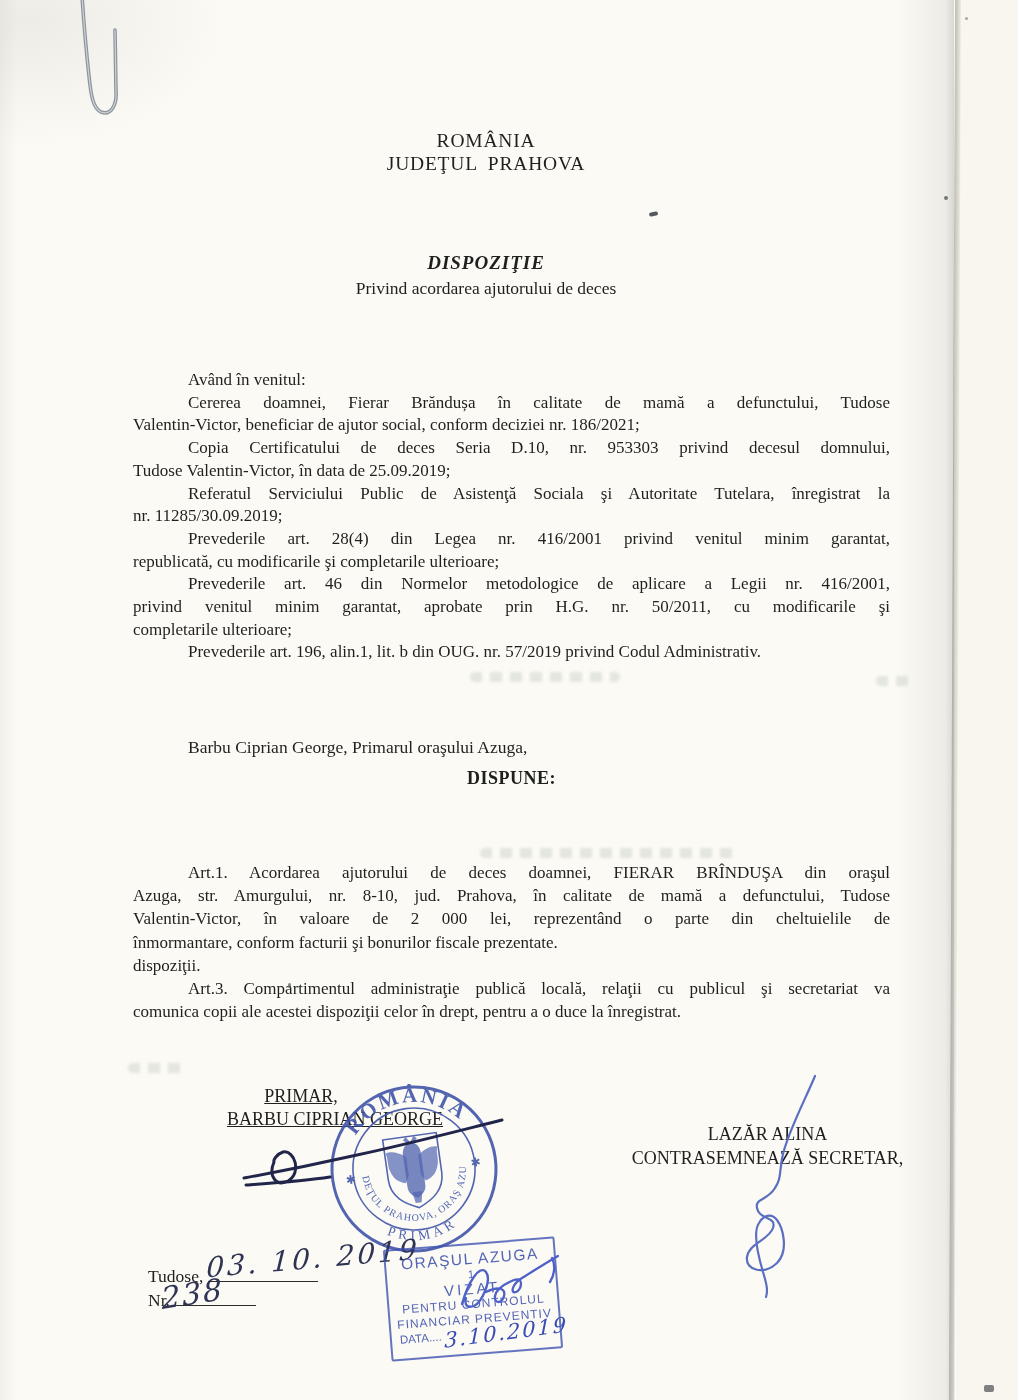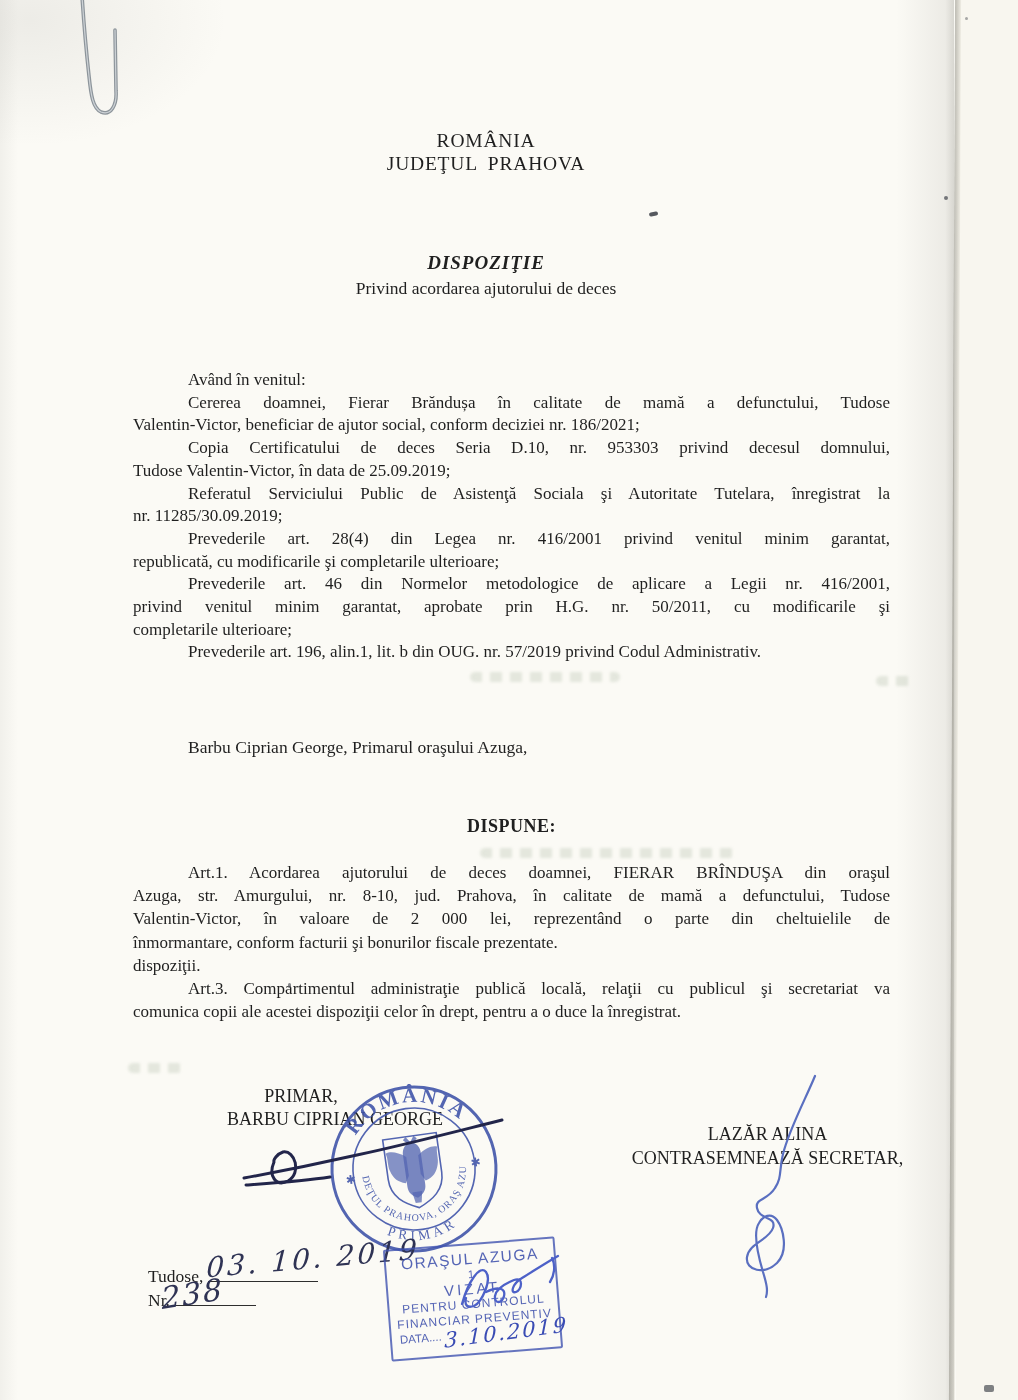--- a/index.html
+++ b/index.html
@@ -41,7 +41,7 @@
   .first { padding-left:55px; }
   .just { text-align:justify; text-align-last:justify; }
   .issuer { position:absolute; top:737px; left:188px; font-size:17.5px; }
-  .dispune { position:absolute; top:816px; left:133px; width:757px; text-align:center;
+  .dispune { position:absolute; top:768px; left:133px; width:757px; text-align:center;
     font-weight:bold; font-size:18px; letter-spacing:.5px; }
 
   

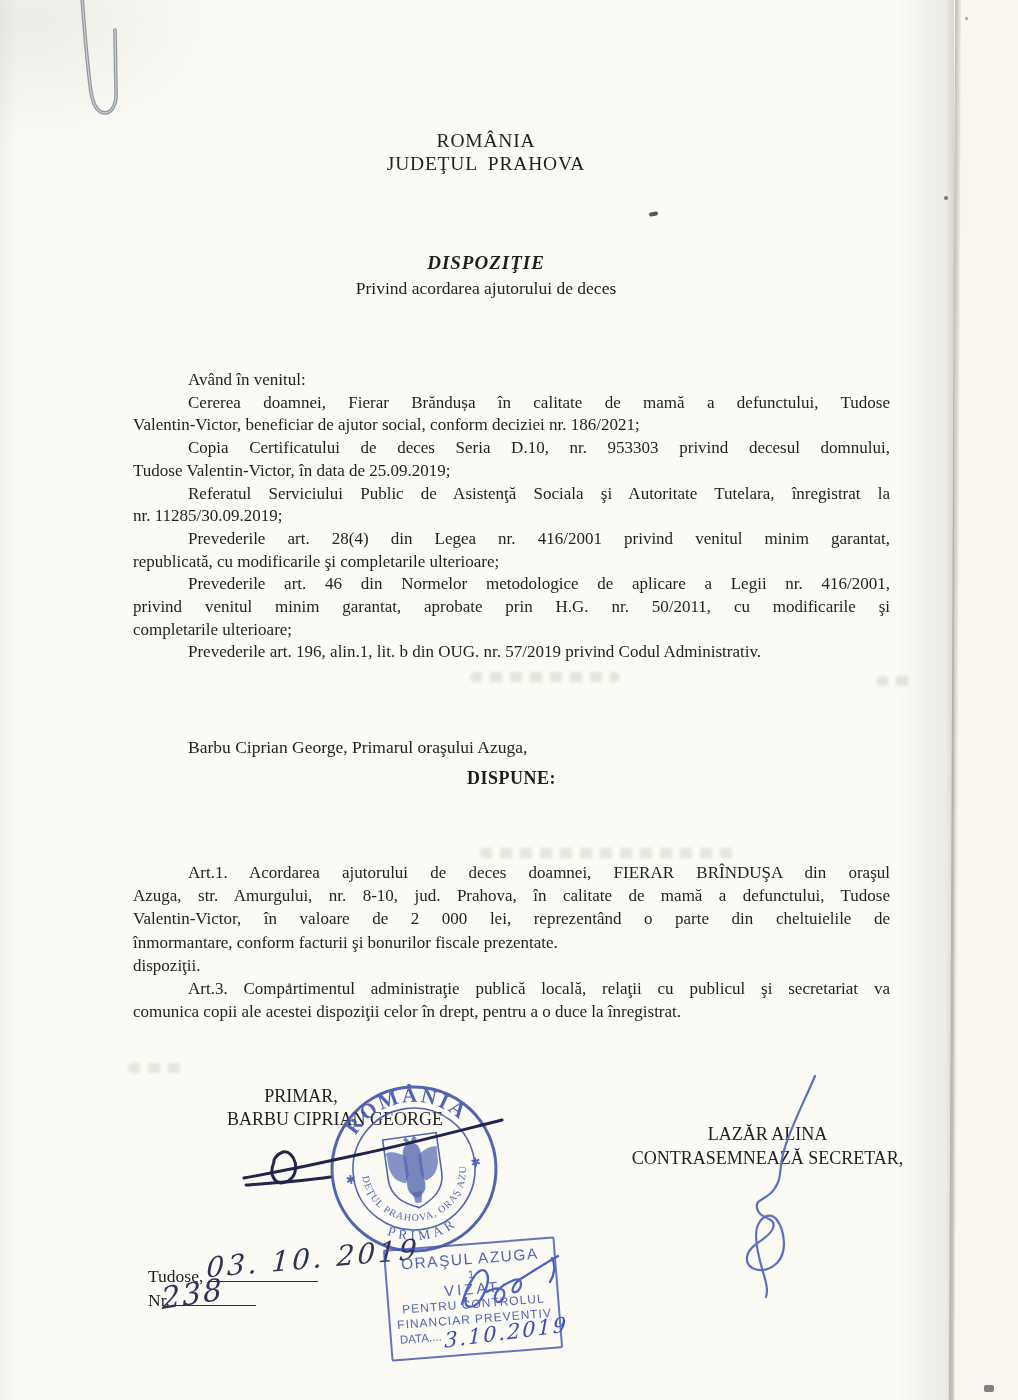--- a/index.html
+++ b/index.html
@@ -46,7 +46,7 @@
 
   
   .sig-left { position:absolute; top:1085px; left:205px; width:260px; text-align:center;
-    font-size:18px; line-height:23px; }
+    font-size:18px; line-height:23px;text-decoration:underline; }
   .sig-left .role { margin-right:68px; }
   .sig-right { position:absolute; top:1122px; left:615px; width:305px; text-align:center;
     font-size:18px; line-height:24px; }

